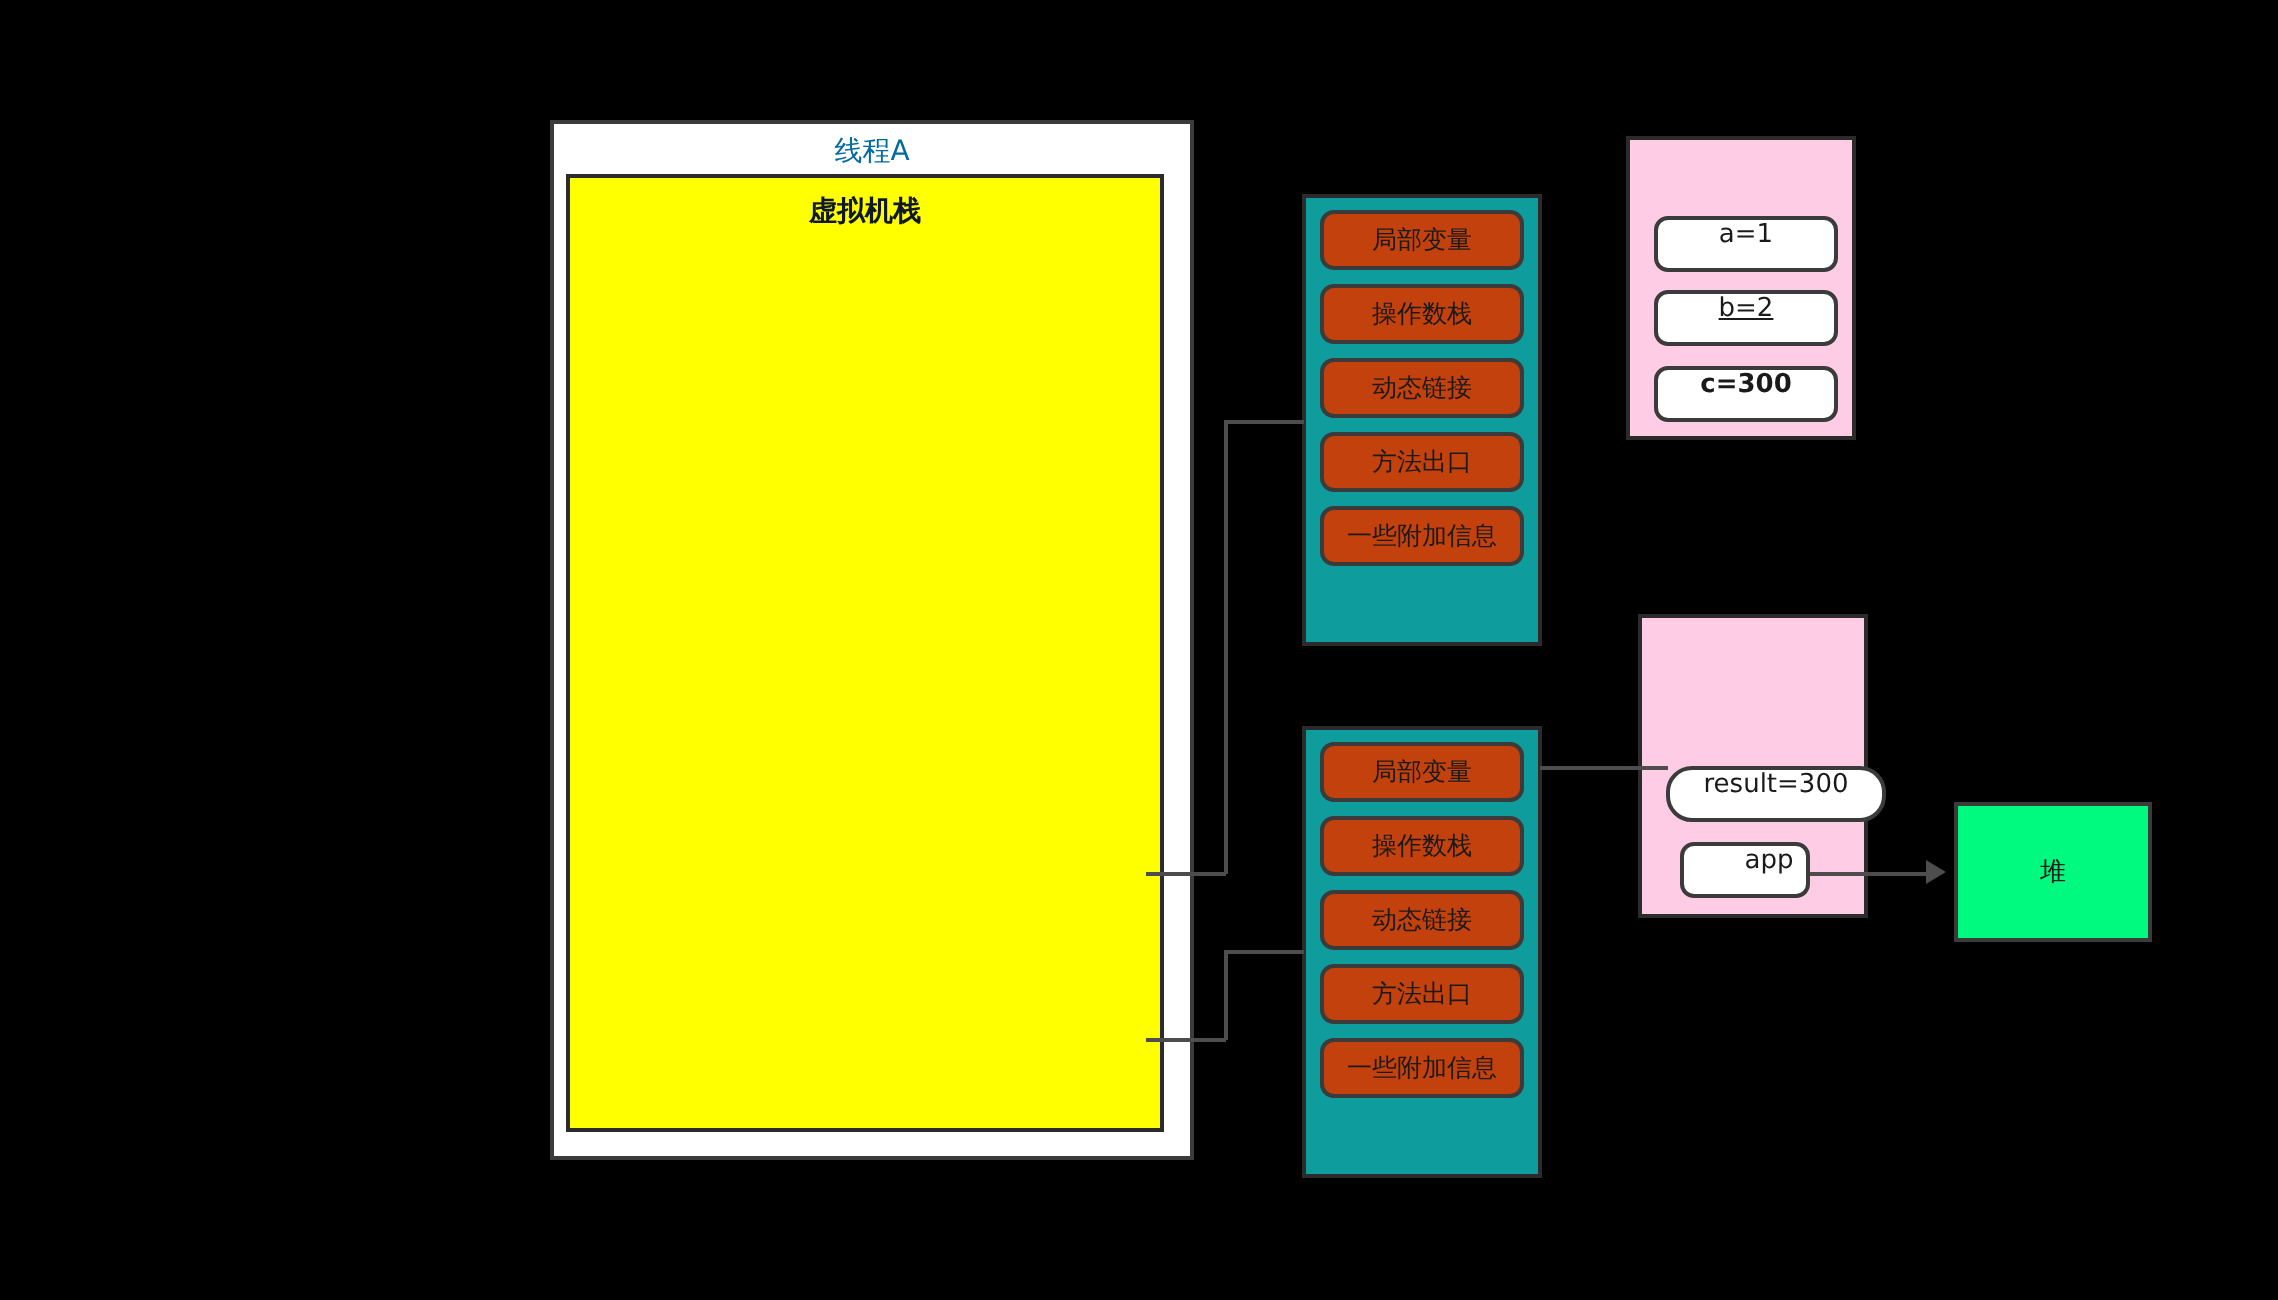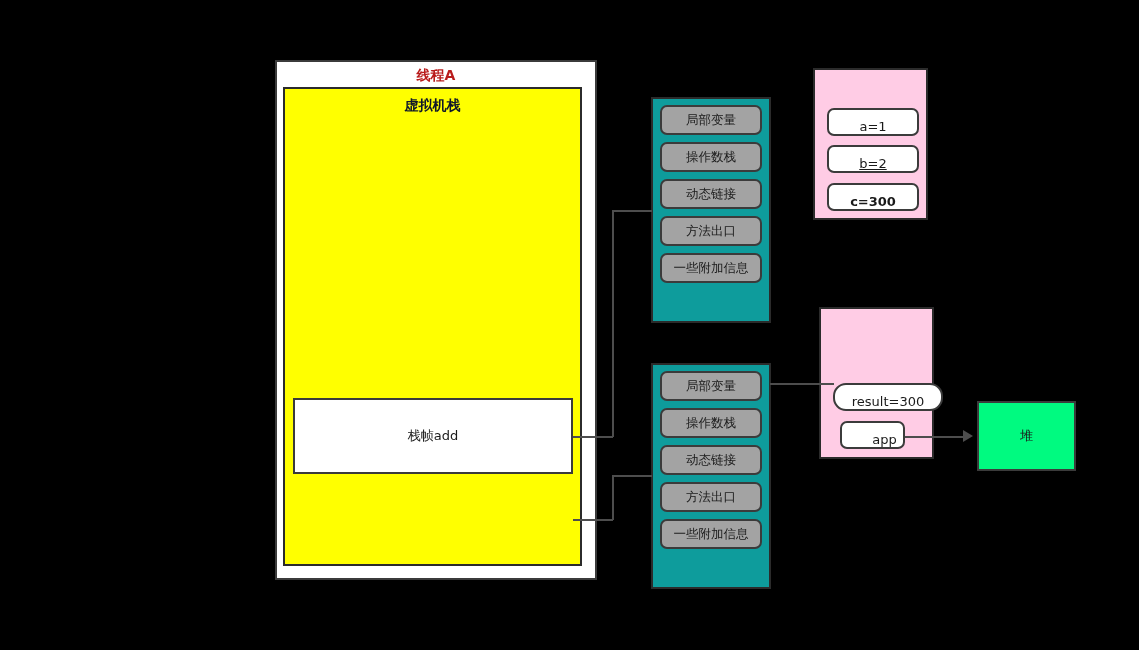--- a/index.html
+++ b/index.html
@@ -36,8 +36,8 @@
     width: 100%;
     text-align: center;
     font-size: 14px;
-    font-weight: bold;
-    color: #b91c1c;
+    font-weight: normal;
+    color: #0369a1;
   }
 
   

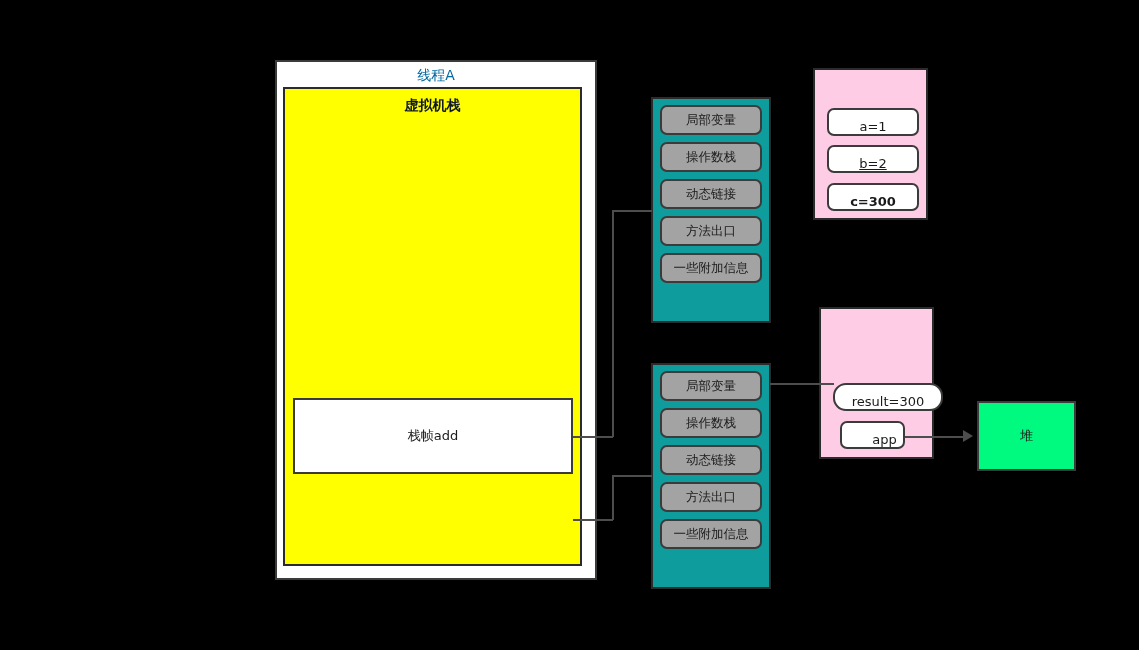--- a/index.html
+++ b/index.html
@@ -97,7 +97,7 @@
   .teal-box-bottom { top: 363px; height: 226px; }
 
   .teal-item {
-    background: #a3a3a3;
+    background: #c2410c;
     border: 2px solid #3b3b3b;
     border-radius: 7px;
     box-sizing: border-box;

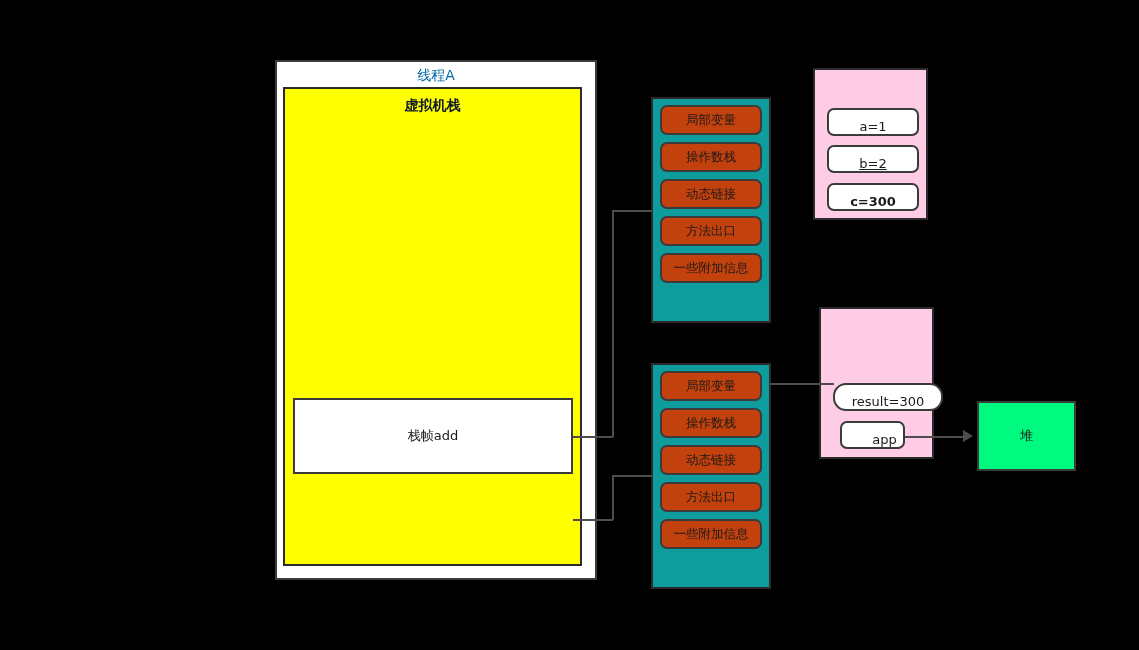--- a/index.html
+++ b/index.html
@@ -137,7 +137,7 @@
     box-sizing: border-box;
     height: 28px;
     display: flex;
-    align-items: flex-end;
+    align-items: flex-start;
     justify-content: center;
     font-size: 13px;
     color: #1a1a1a;

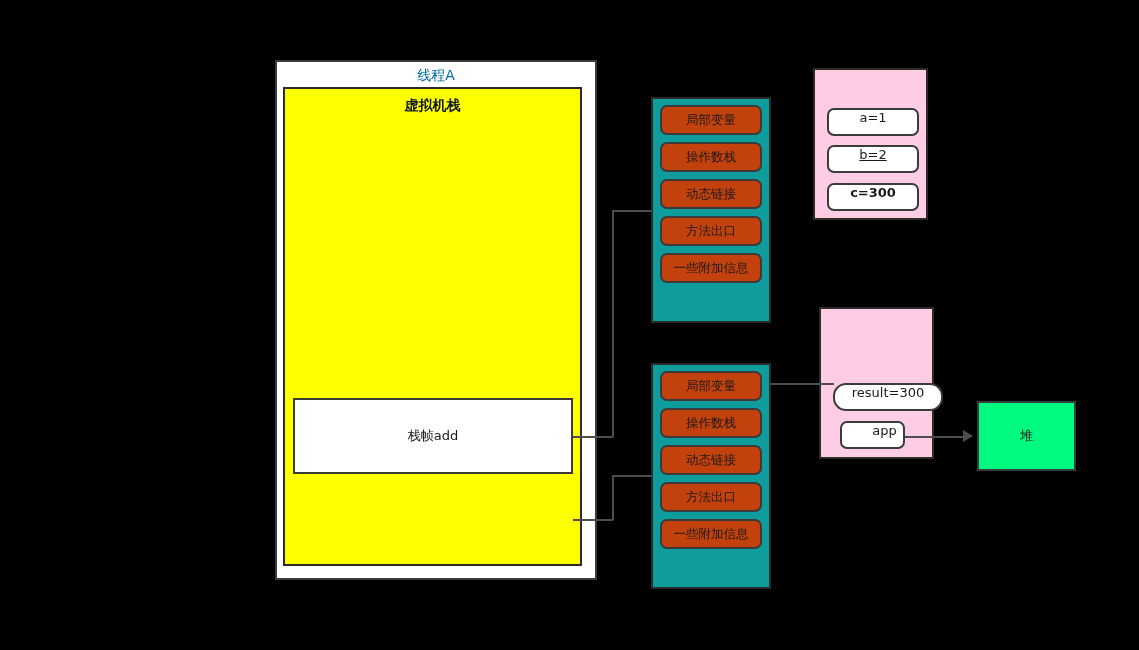--- a/index.html
+++ b/index.html
@@ -196,9 +196,6 @@
     <div class="vm-stack-title">虚拟机栈</div>
   </div>
 
-  <div class="frame frame-add">
-    <span>栈帧add</span>
-  </div>
 
   <div class="teal-box teal-box-top">
     <div class="teal-item">

